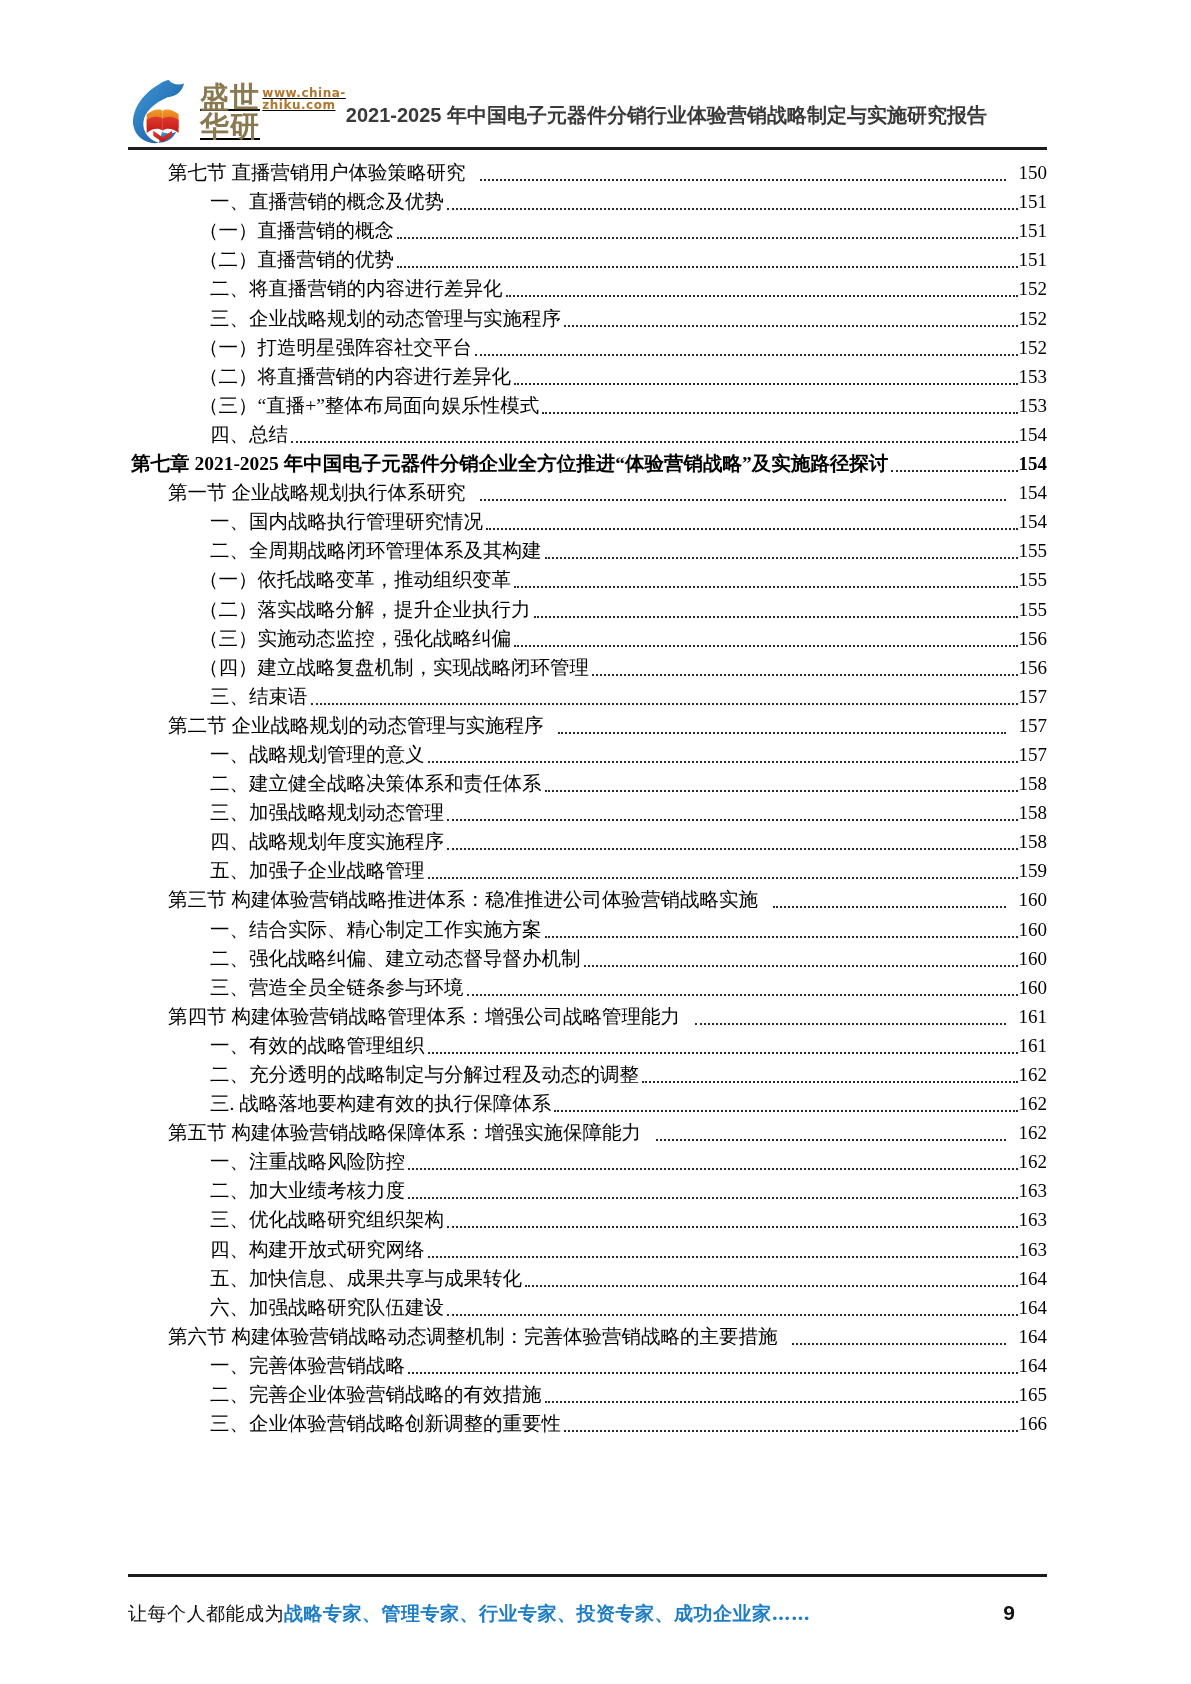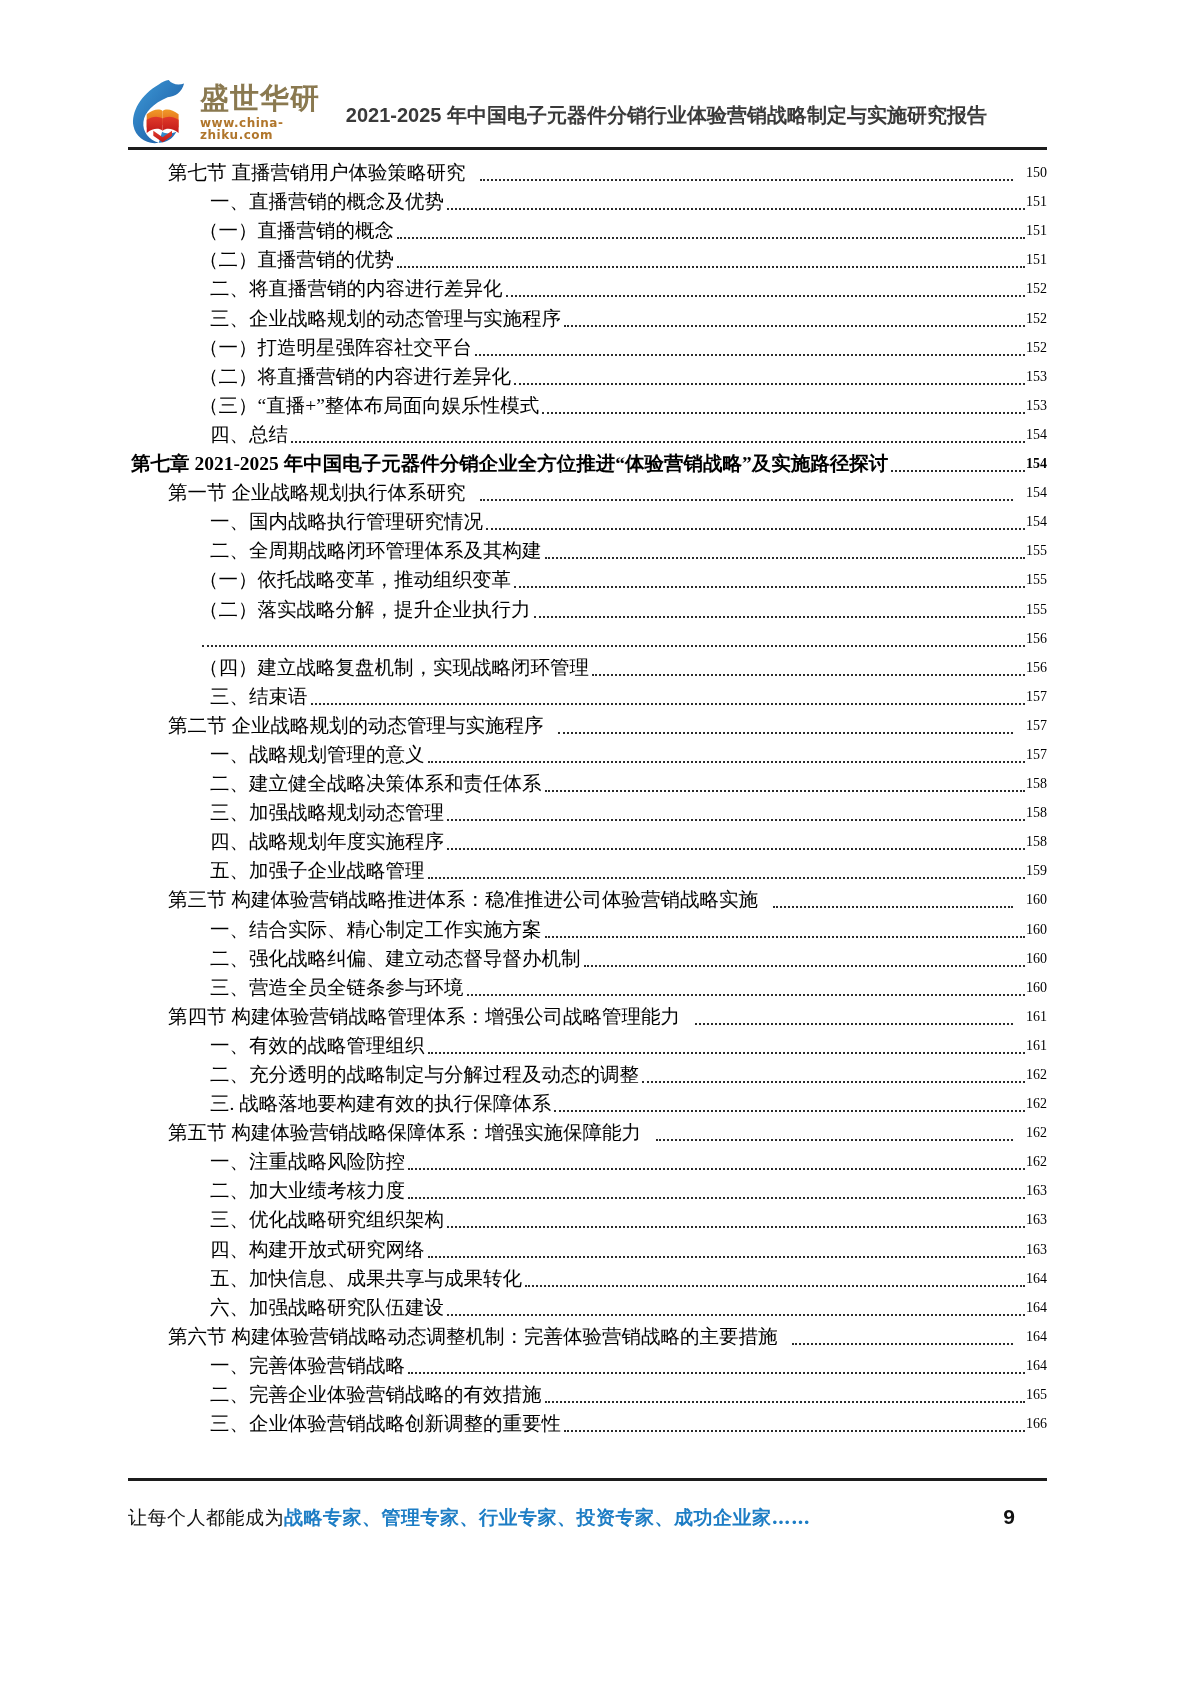--- a/index.html
+++ b/index.html
@@ -26,7 +26,7 @@
   }
   .logo { display: flex; align-items: center; gap: 6px; }
   .logo-mark { width: 66px; height: 66px; flex: 0 0 auto; }
-  .logo-text-col { display: flex; flex-direction: column; line-height: 1; }
+  .logo-text-col { display: flex; flex-direction: row; line-height: 1; text-decoration: underline; }
   .logo-name {
     font-family: "DejaVu Sans", sans-serif;
     font-weight: bold; font-size: 29px; letter-spacing: 1px;

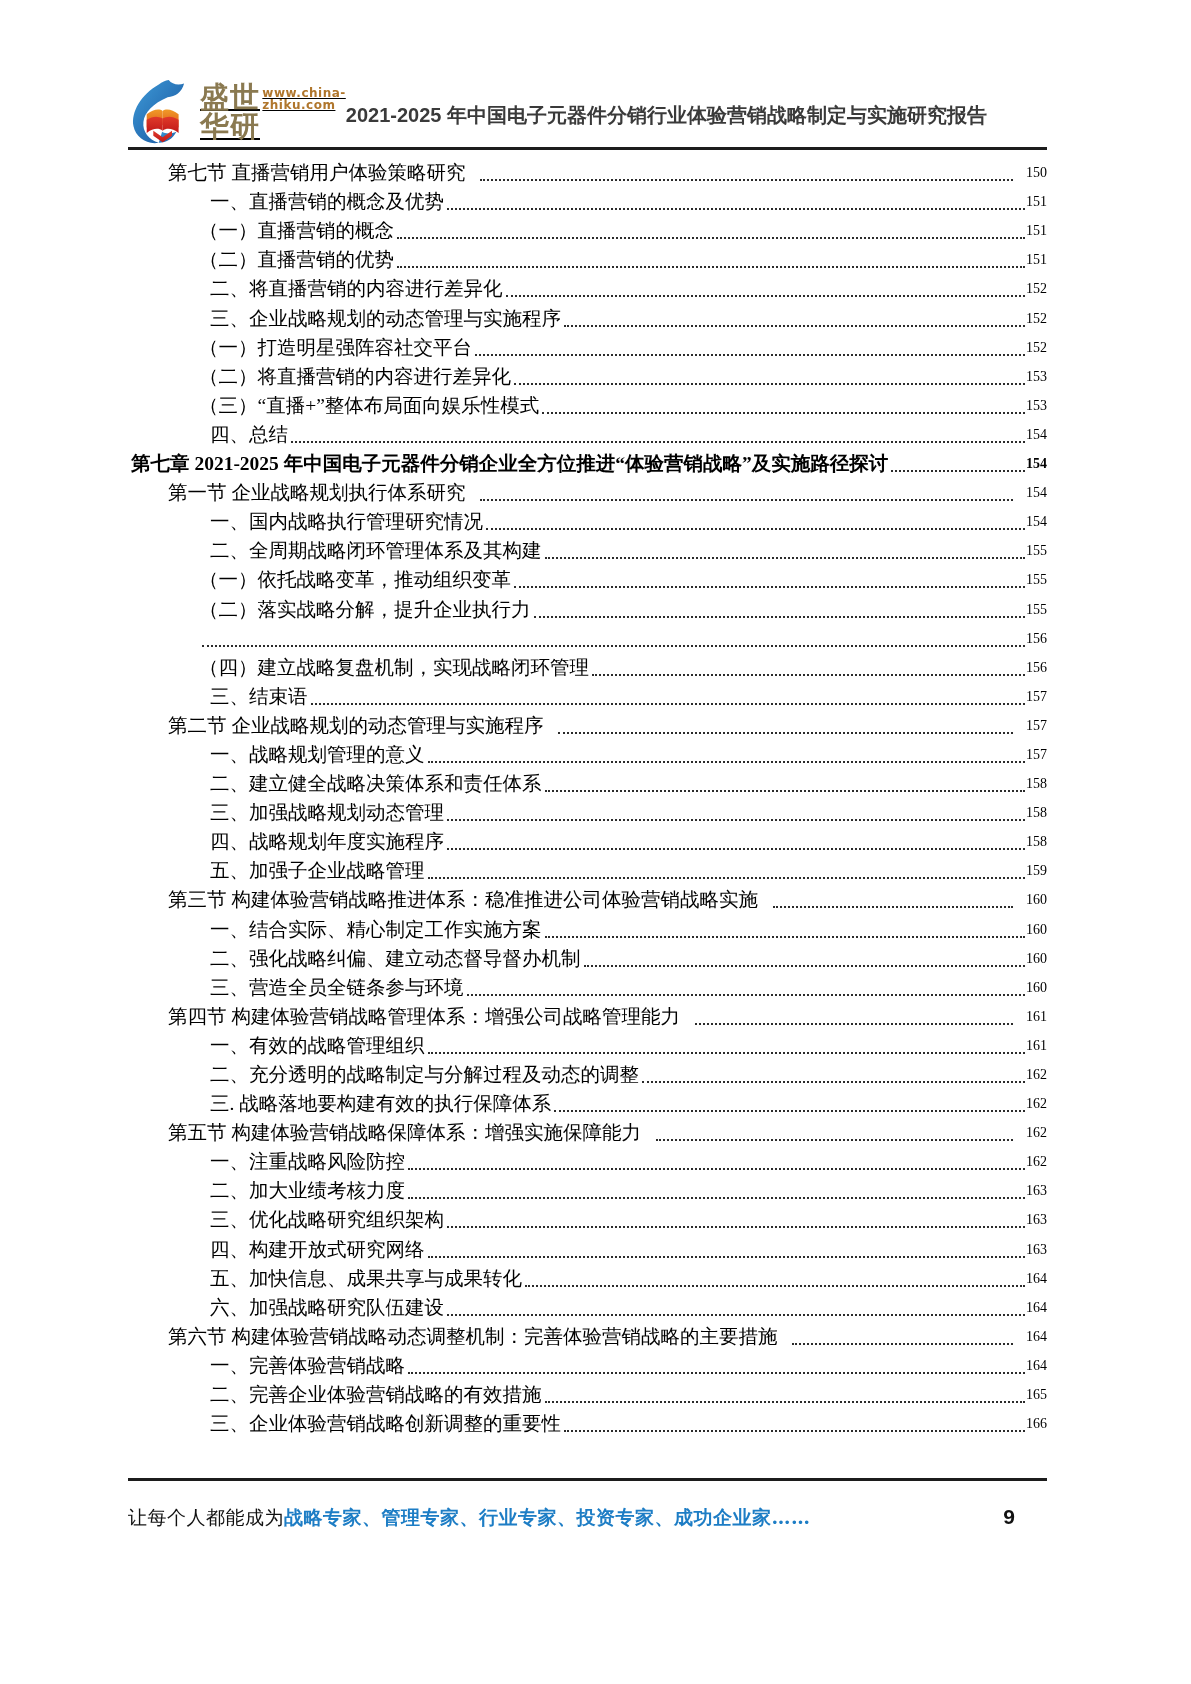--- a/index.html
+++ b/index.html
@@ -61,7 +61,7 @@
     border-bottom: 2px dotted #2b2b2b;
     margin: 0 1px 5px 3px;
   }
-  .toc-page { white-space: nowrap; font-size: 14px; line-height: 27px; }
+  .toc-page { white-space: nowrap; font-size: 19px; line-height: 27px; }
   
   .footer {
     position: absolute;

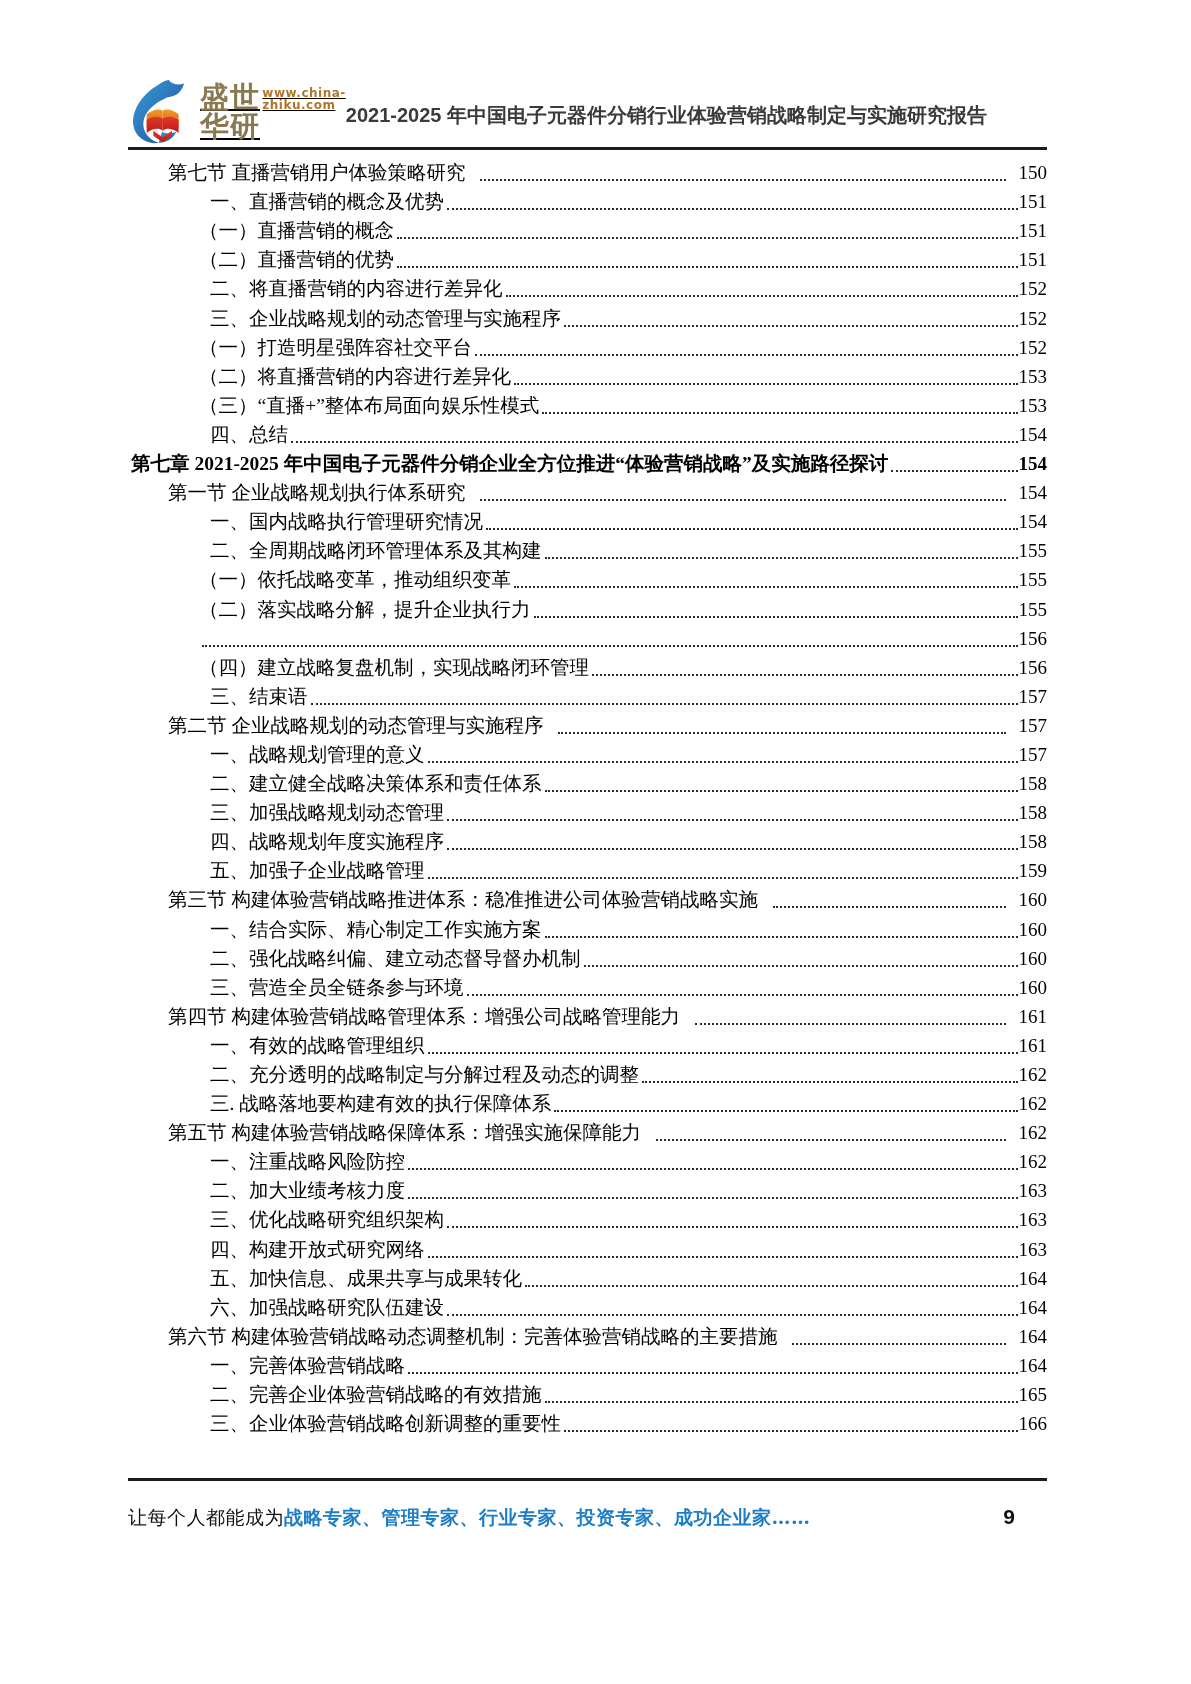--- a/index.html
+++ b/index.html
@@ -218,6 +218,7 @@
     </div>
 
     <div class="toc-row lv-sub">
+      <span class="toc-text">（三）实施动态监控，强化战略纠偏</span>
       <span class="leader"></span>
       <span class="toc-page">156</span>
     </div>

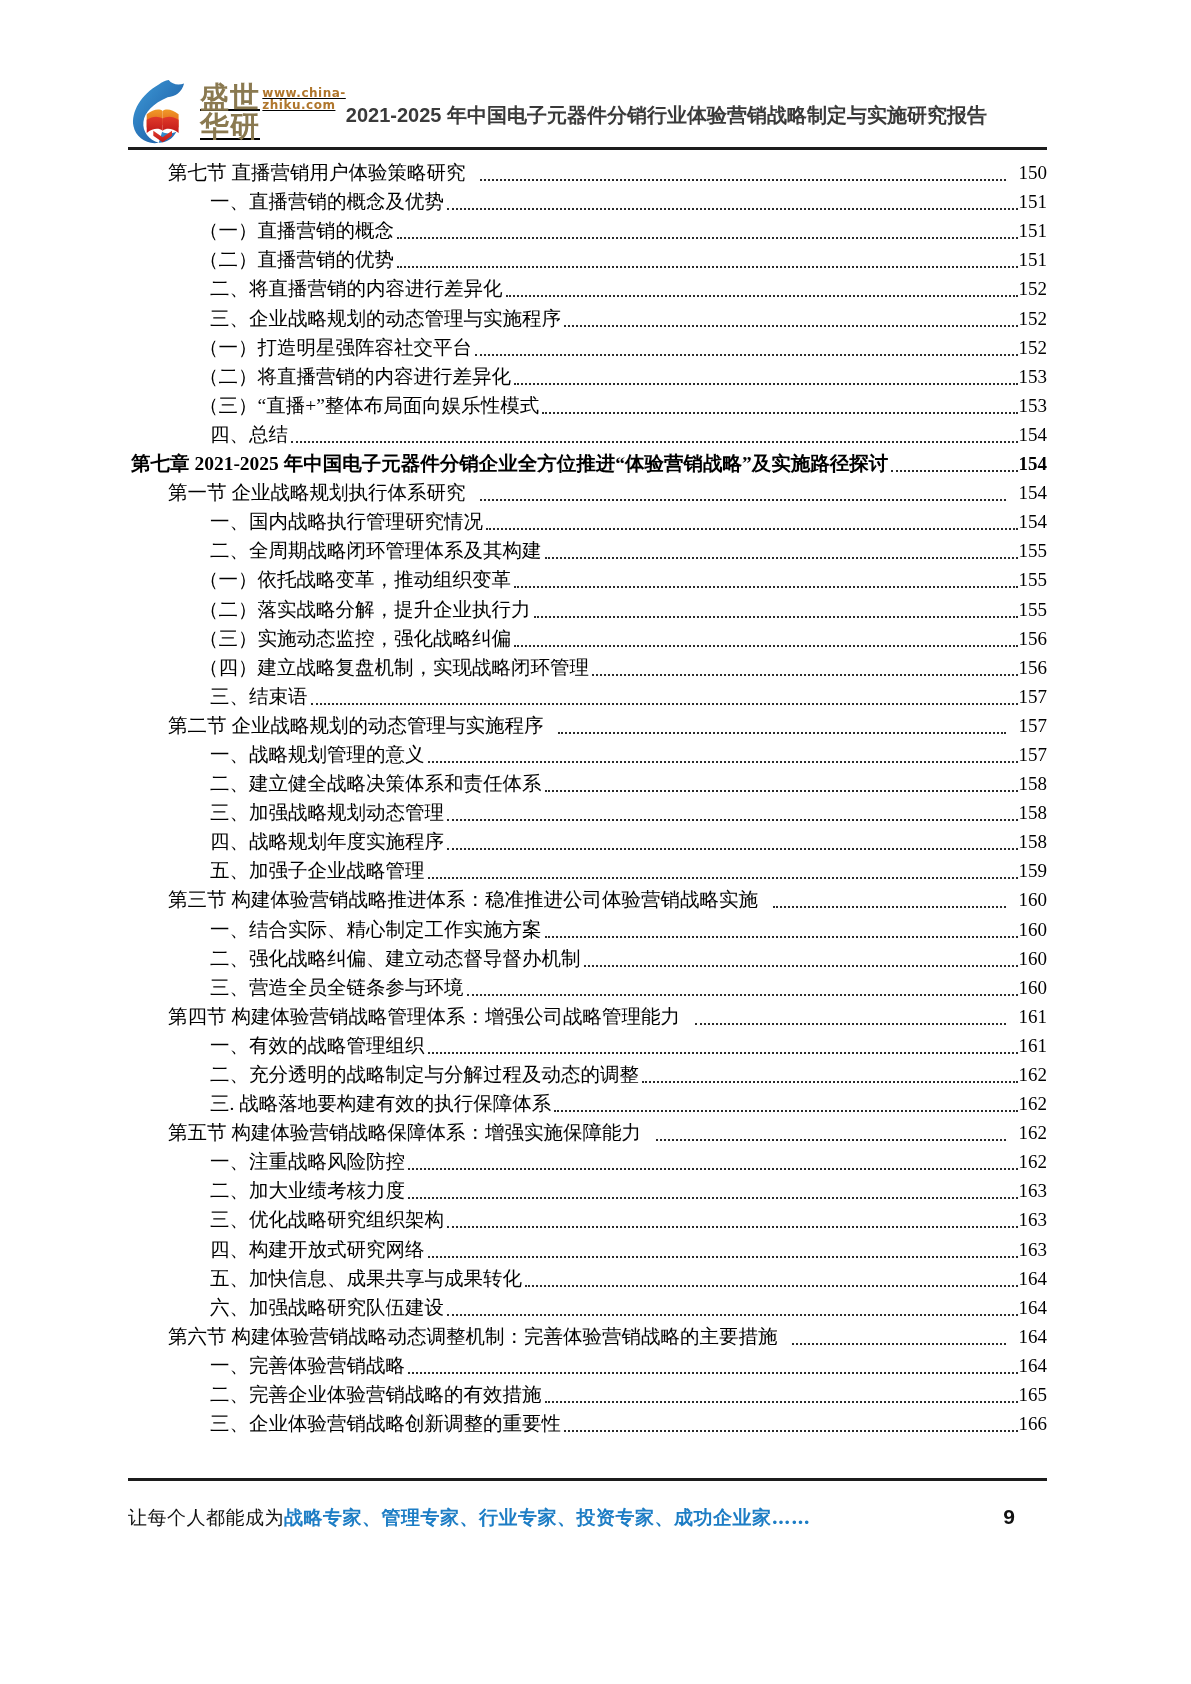--- a/index.html
+++ b/index.html
@@ -65,7 +65,7 @@
   
   .footer {
     position: absolute;
-    left: 128px; right: 144px; top: 1478px;
+    left: 128px; right: 144px; top: 1574px;
     border-top: 3px solid #1c1c1c;
     padding-top: 24px;
     display: flex; justify-content: space-between; align-items: flex-start;

